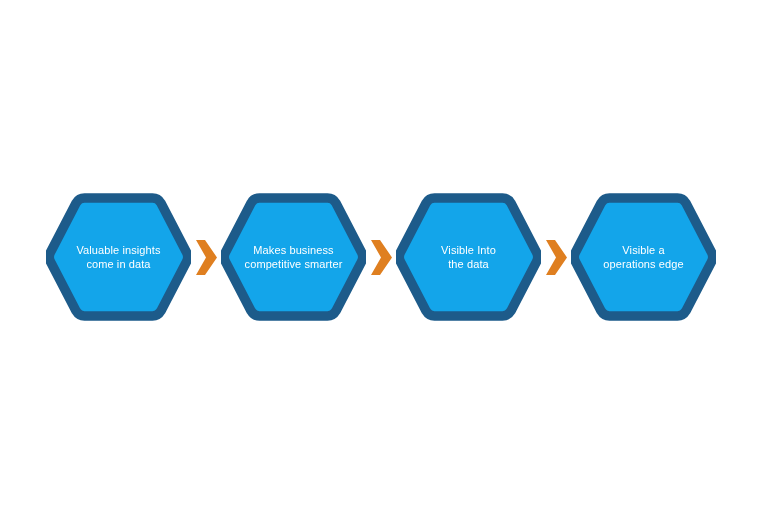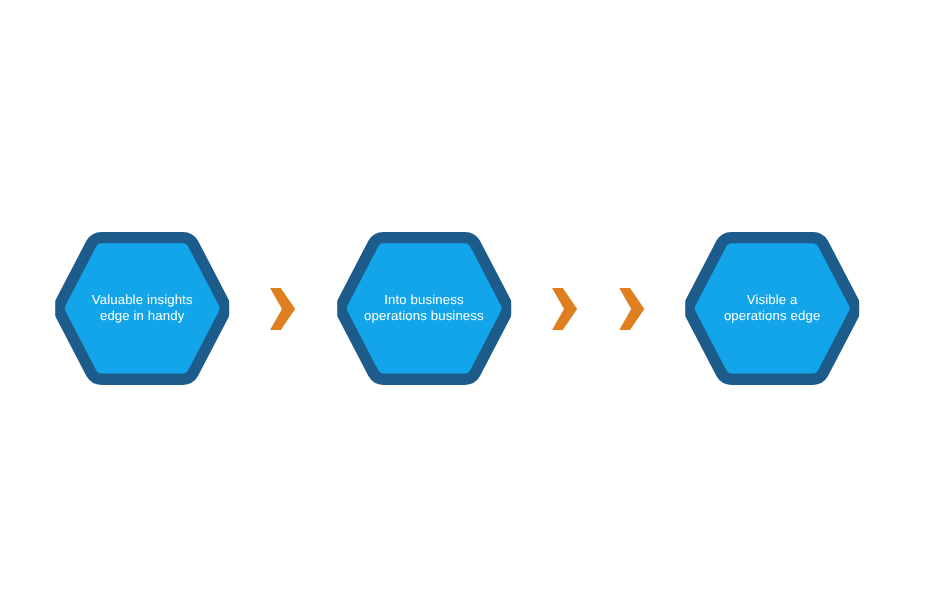--- a/index.html
+++ b/index.html
@@ -109,7 +109,7 @@
       </svg>
       <div class="hex-label">
         <div>
-          <span>Into business</span>
+          <span>Makes business</span>
           <span>operations business</span>
         </div>
       </div>

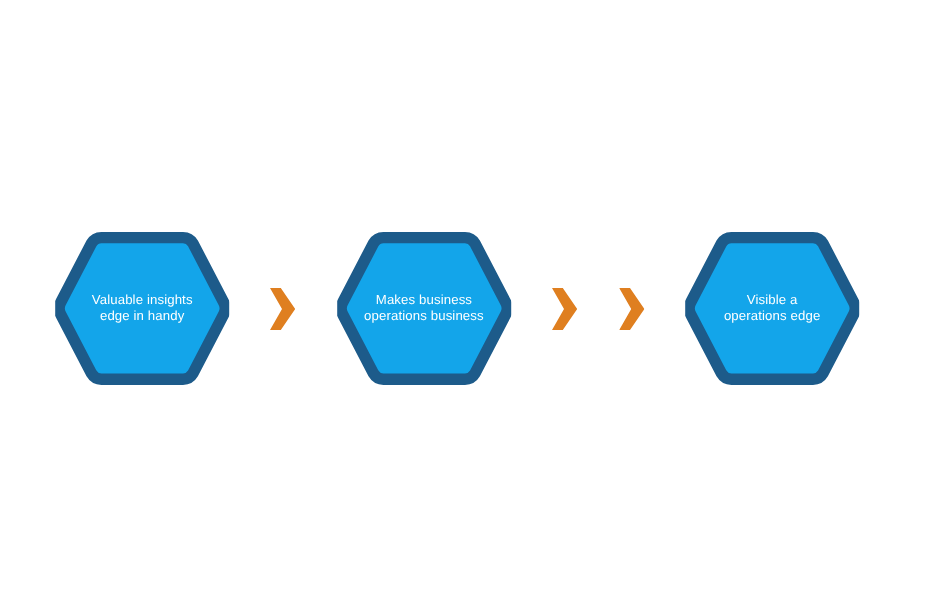--- a/index.html
+++ b/index.html
@@ -121,6 +121,17 @@
       </svg>
     </div>
 
+    <div class="hex-node">
+      <svg viewBox="0 0 145 128">
+        <path d="M 38.5 5 L 106.5 5 Q 112 5 114.8 9.8 L 140.5 59.2 Q 143 64 140.5 68.8 L 114.8 118.2 Q 112 123 106.5 123 L 38.5 123 Q 33 123 30.2 118.2 L 4.5 68.8 Q 2 64 4.5 59.2 L 30.2 9.8 Q 33 5 38.5 5 Z" fill="#13a5ea" stroke="#1d5b8a" stroke-width="9.5" stroke-linejoin="round"></path>
+      </svg>
+      <div class="hex-label">
+        <div>
+          <span>Visible Into</span>
+          <span>the data</span>
+        </div>
+      </div>
+    </div>
 
     <div class="arrow-connector">
       <svg viewBox="0 0 21 35">

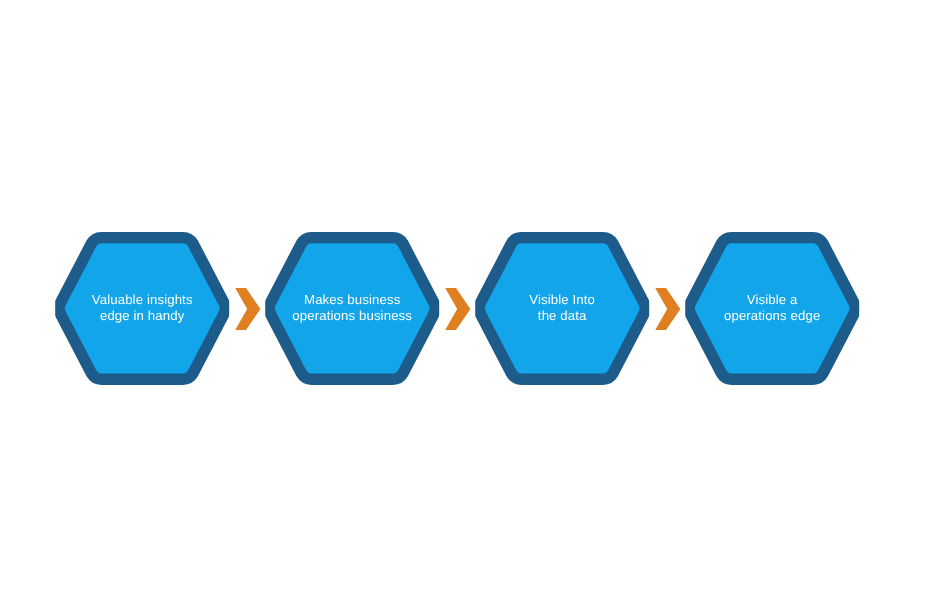--- a/index.html
+++ b/index.html
@@ -92,7 +92,7 @@
       <div class="hex-label">
         <div>
           <span>Valuable insights</span>
-          <span>edge in handy</span>
+          <span>come in data</span>
         </div>
       </div>
     </div>

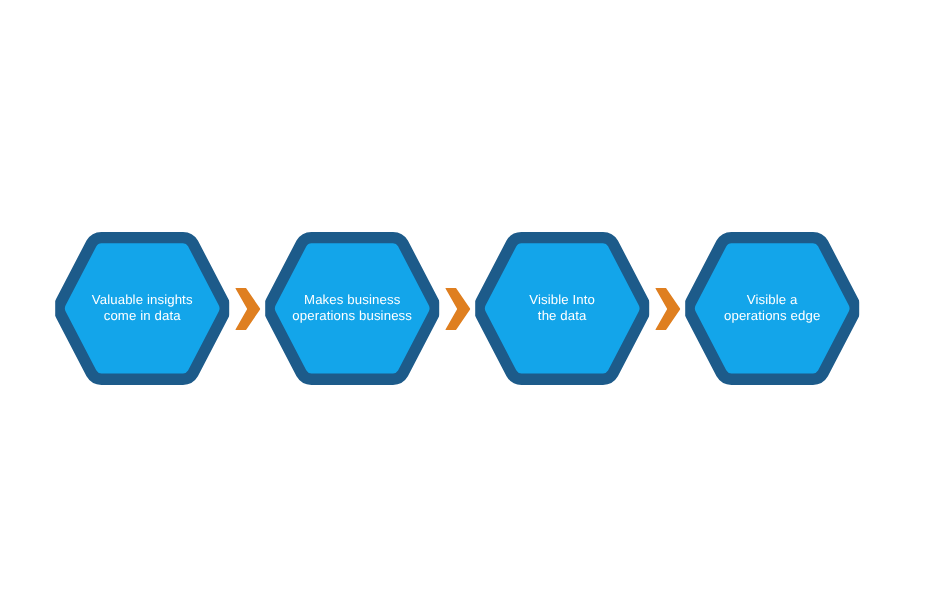--- a/index.html
+++ b/index.html
@@ -110,7 +110,7 @@
       <div class="hex-label">
         <div>
           <span>Makes business</span>
-          <span>operations business</span>
+          <span>competitive smarter</span>
         </div>
       </div>
     </div>

